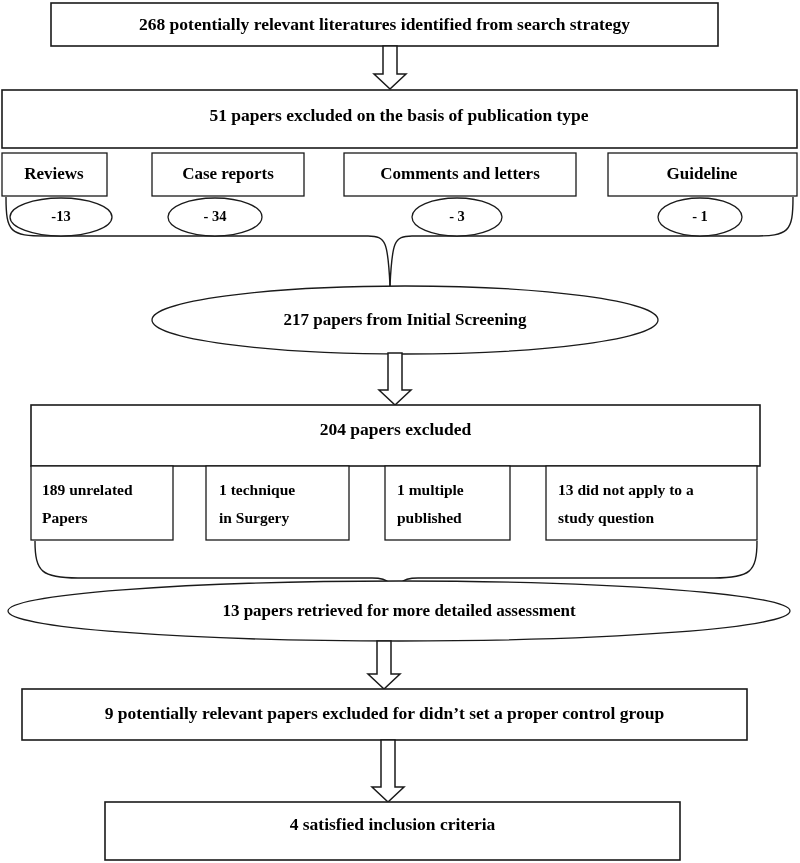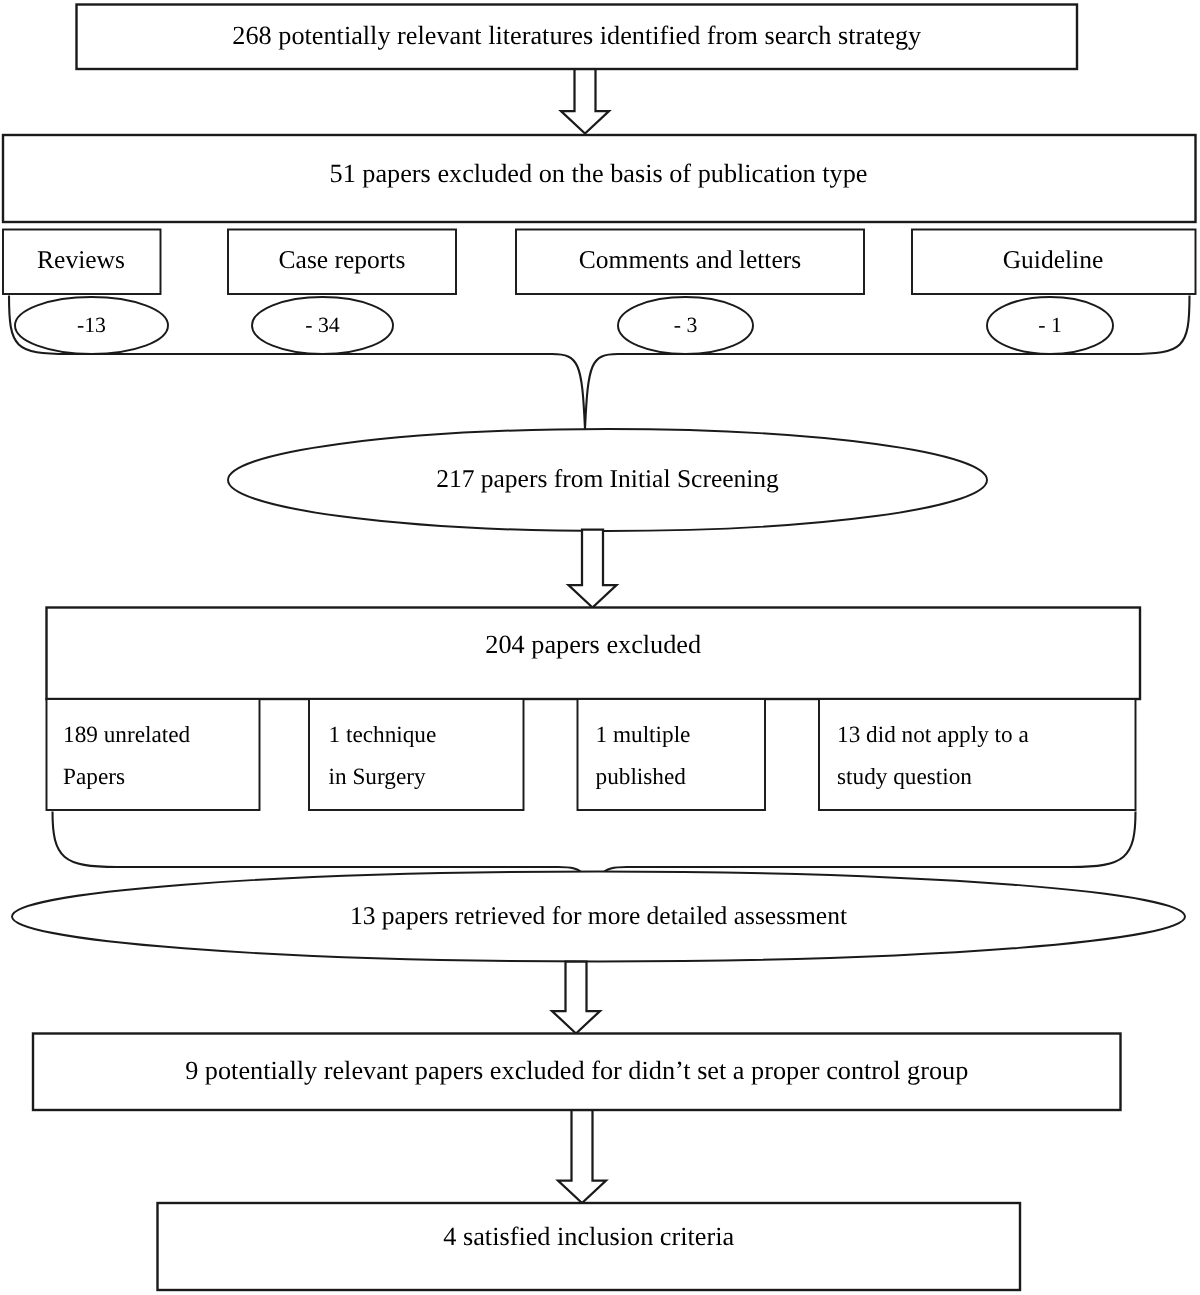--- a/index.html
+++ b/index.html
@@ -18,6 +18,7 @@
     width: 800px;
     height: 863px;
     background: #ffffff;
+    font-weight: bold;
   }
   svg#flow-svg {
     position: absolute;

